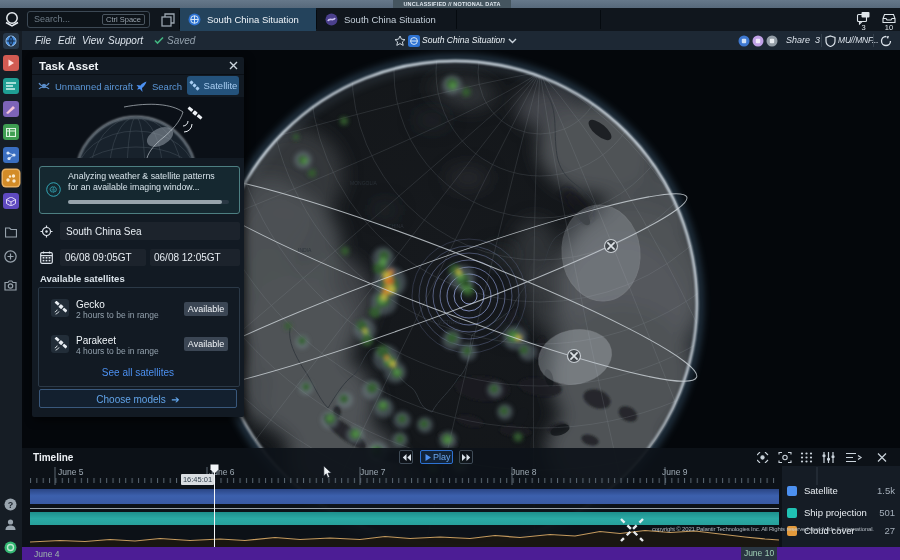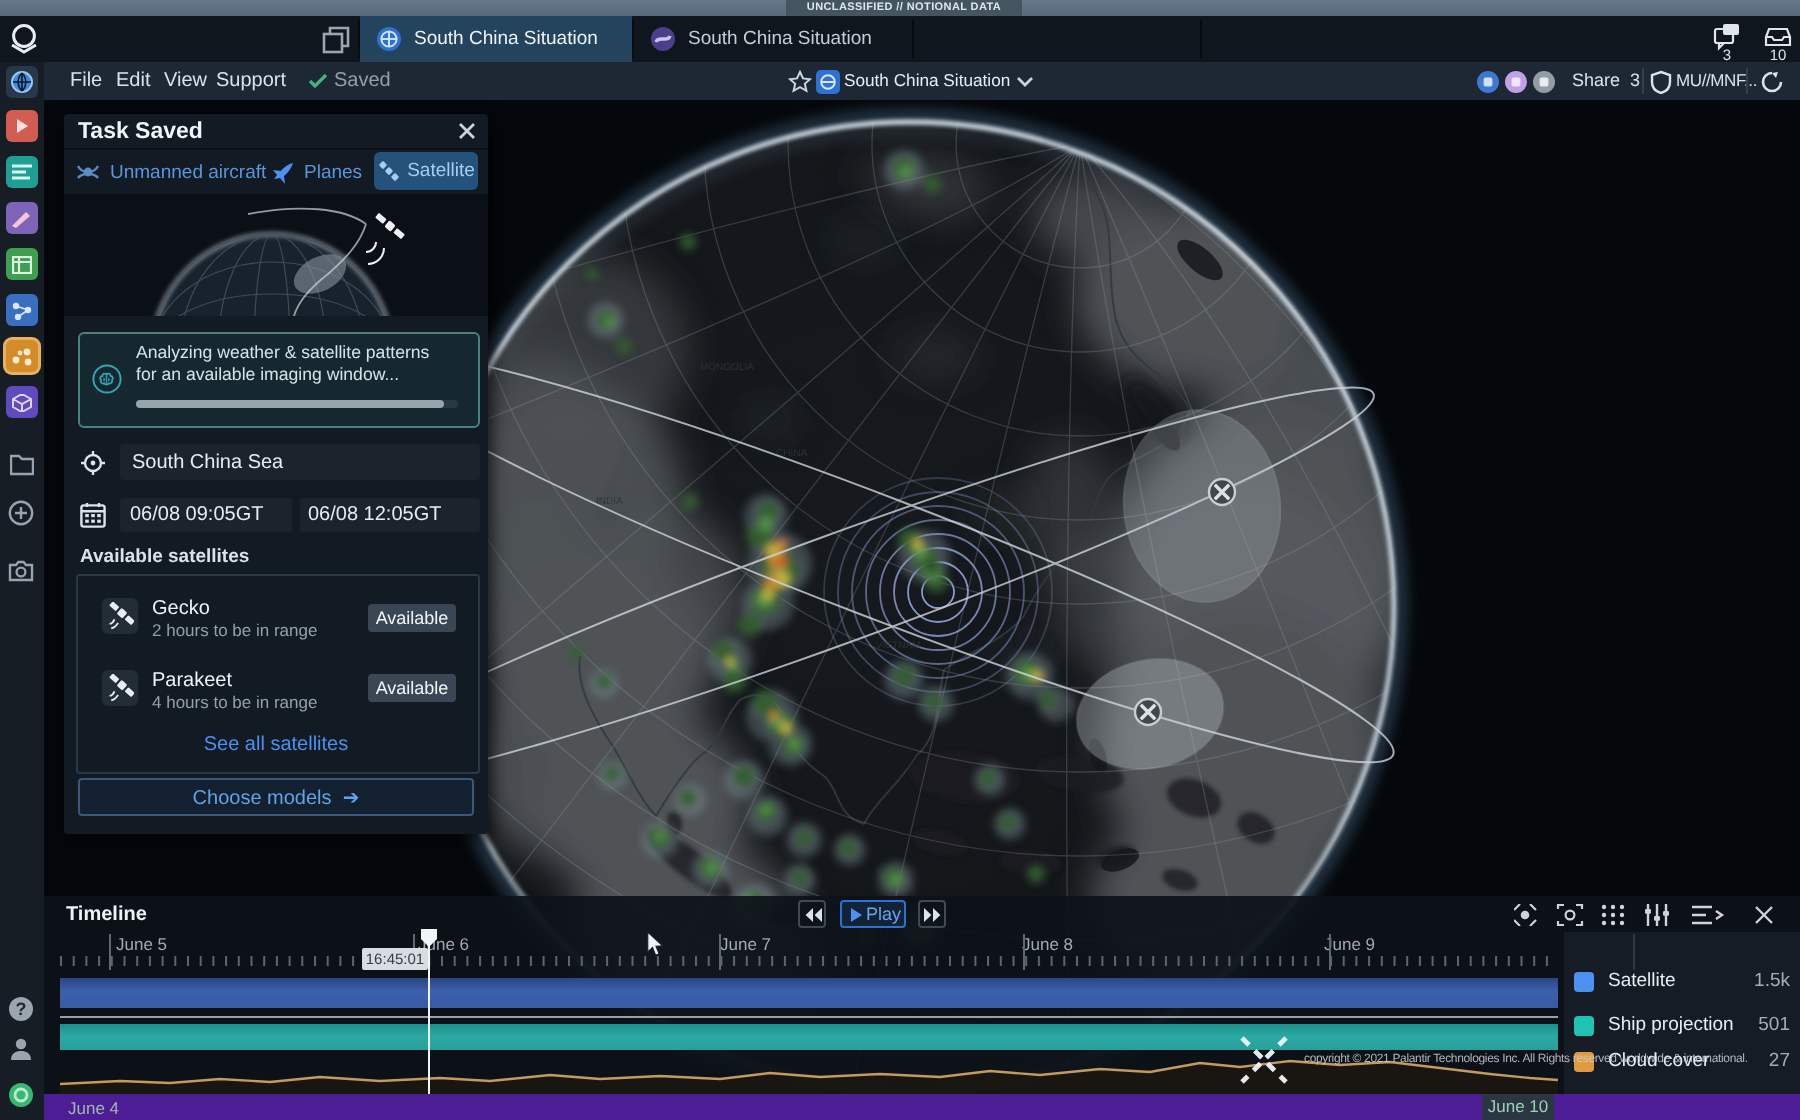--- a/index.html
+++ b/index.html
@@ -343,6 +343,9 @@
       <circle cx="8" cy="8" r="5.2" fill="none" stroke="#e8edf2" stroke-width="1.5"></circle>
       <path d="M2,12.5 L8,16 L14,12.5" fill="none" stroke="#e8edf2" stroke-width="1.5"></path>
     </svg>
+    <div class="abs" id="search">Search...
+      <div class="abs" id="ctrlspace">Ctrl Space</div>
+    </div>
     <svg class="abs" style="left:161px;top:5px" width="14" height="14" viewBox="0 0 14 14">
       <rect x="1" y="4" width="9" height="9" fill="none" stroke="#9aa5af" stroke-width="1.3"></rect>
       <path d="M4,4 V1 H13 V10 H10" fill="none" stroke="#9aa5af" stroke-width="1.3"></path>

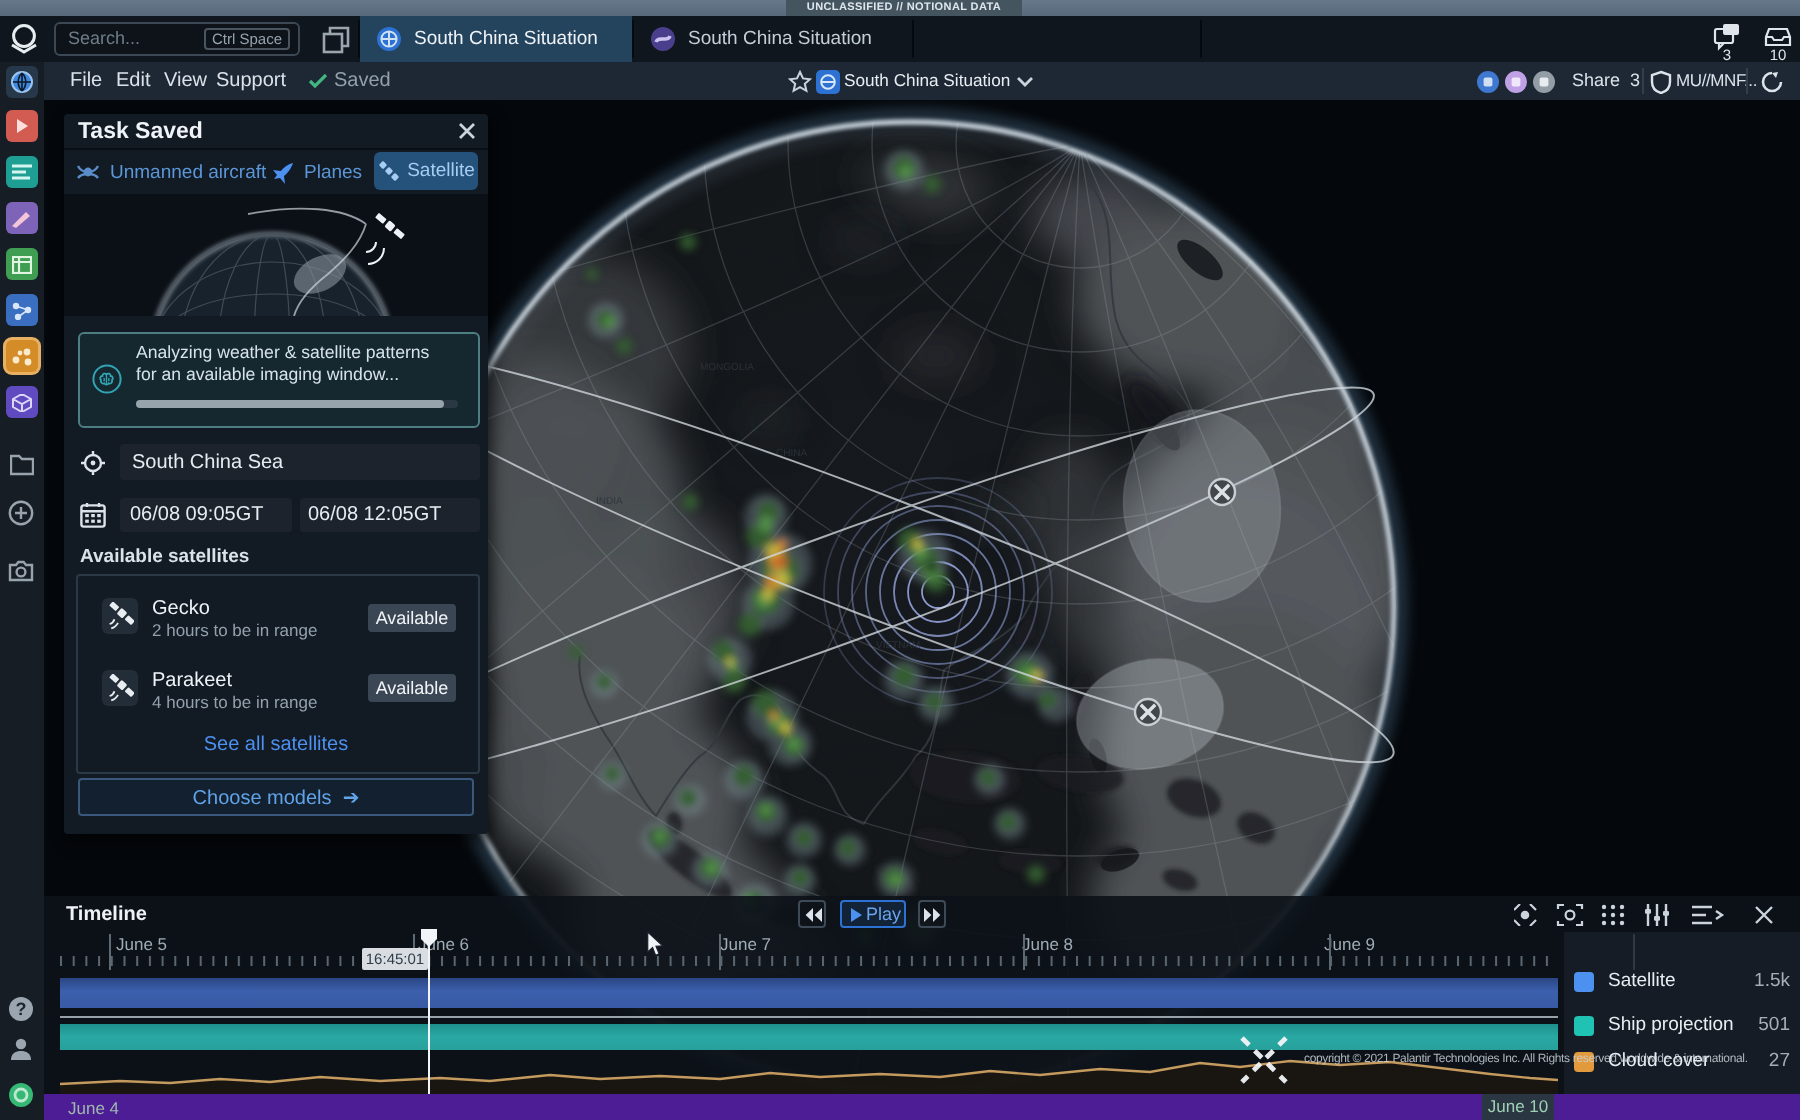--- a/index.html
+++ b/index.html
@@ -27,7 +27,7 @@
   .tabsep { top:2px; width:1px; height:19px; background:#050a0f; }
 
   
-  #menubar { left:22px; top:31px; width:878px; height:19px; background:#1d2834; z-index:40; }
+  #menubar { left:22px; top:31px; width:878px; height:19px; background:#1d2834; z-index:40;font-style:italic; }
   .menuitem { color:#dbe2ea; font-size:10px; top:3px; height:13px; line-height:13px; }
 
   

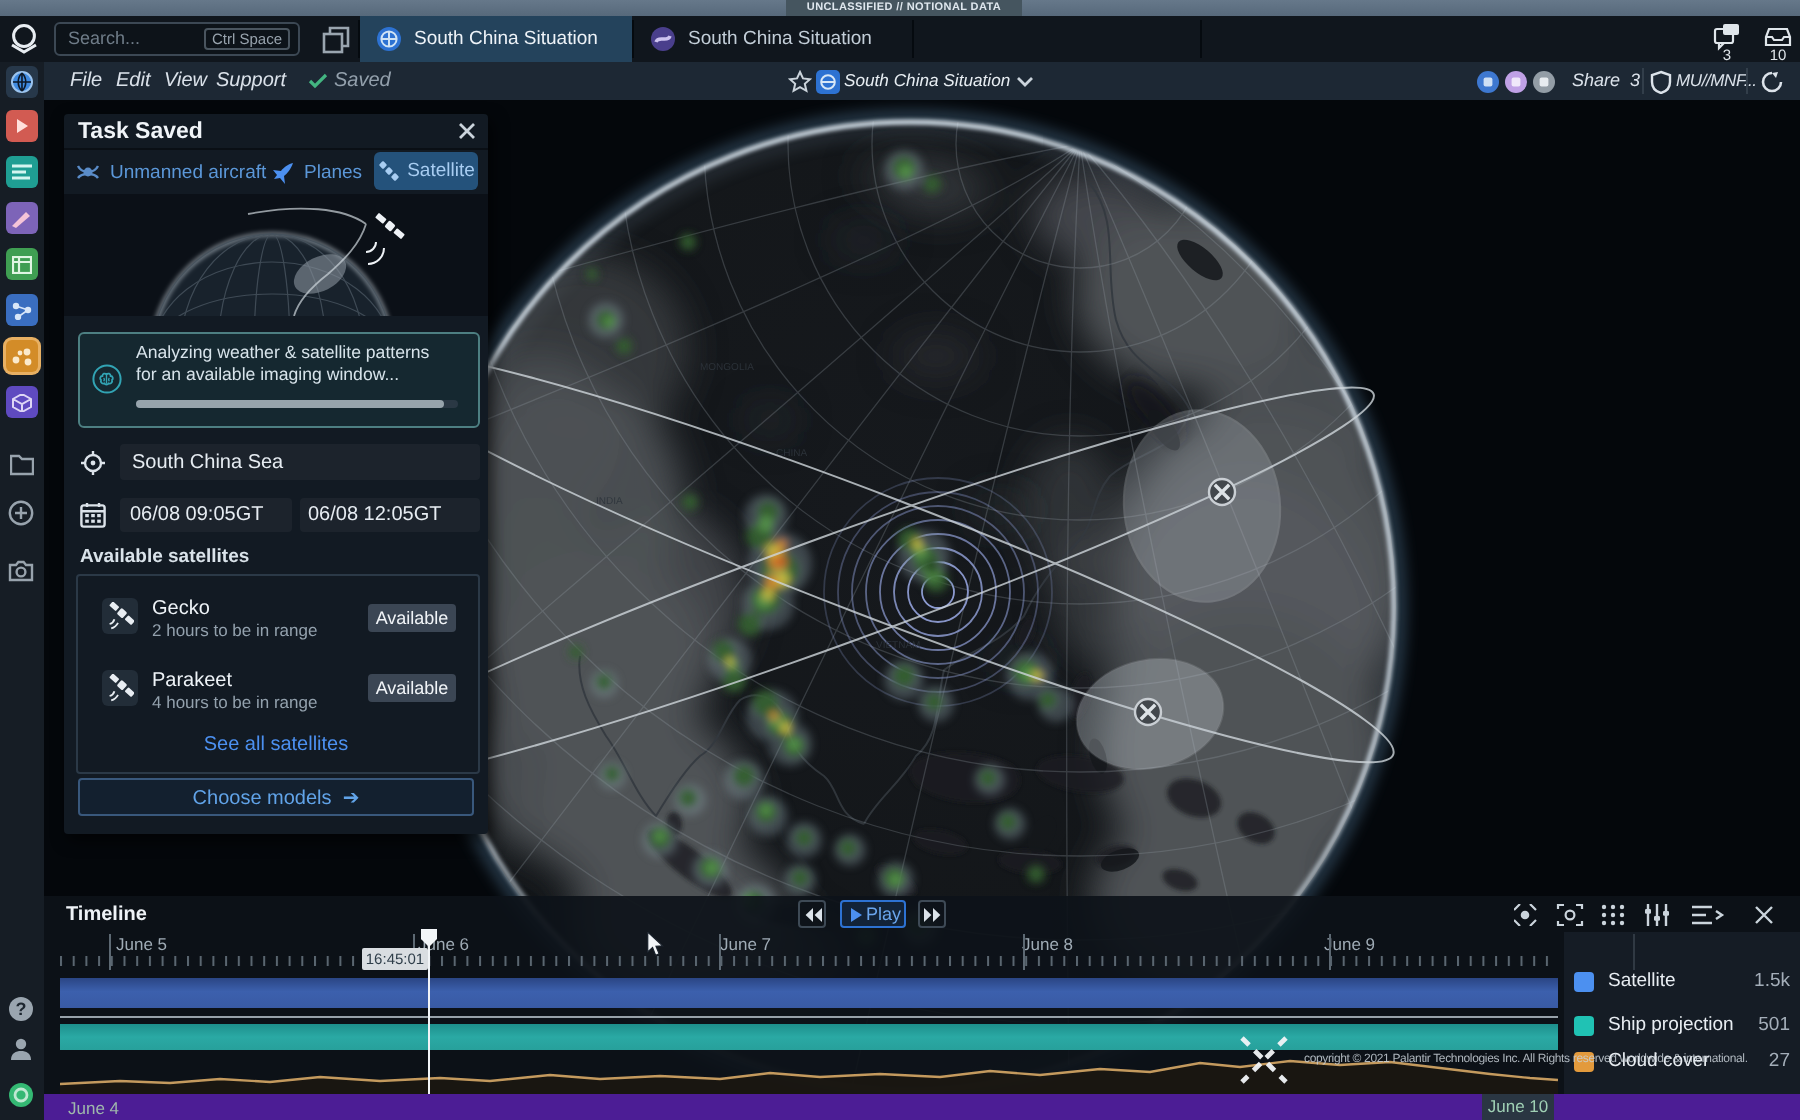--- a/index.html
+++ b/index.html
@@ -507,7 +507,7 @@
 
   <div class="abs" id="panel">
 
-    <div class="abs" style="left:7px;top:3px;font-size:11.5px;font-weight:bold;color:#f0f4f8">Task Saved</div>
+    <div class="abs" style="left:7px;top:3px;font-size:11.5px;font-weight:bold;color:#f0f4f8">Task Asset</div>
     <svg class="abs" style="left:197px;top:4px" width="9" height="9" viewBox="0 0 9 9">
         <path d="M1,1 L8,8 M8,1 L1,8" stroke="#cbd4dc" stroke-width="1.4"></path>
       </svg>

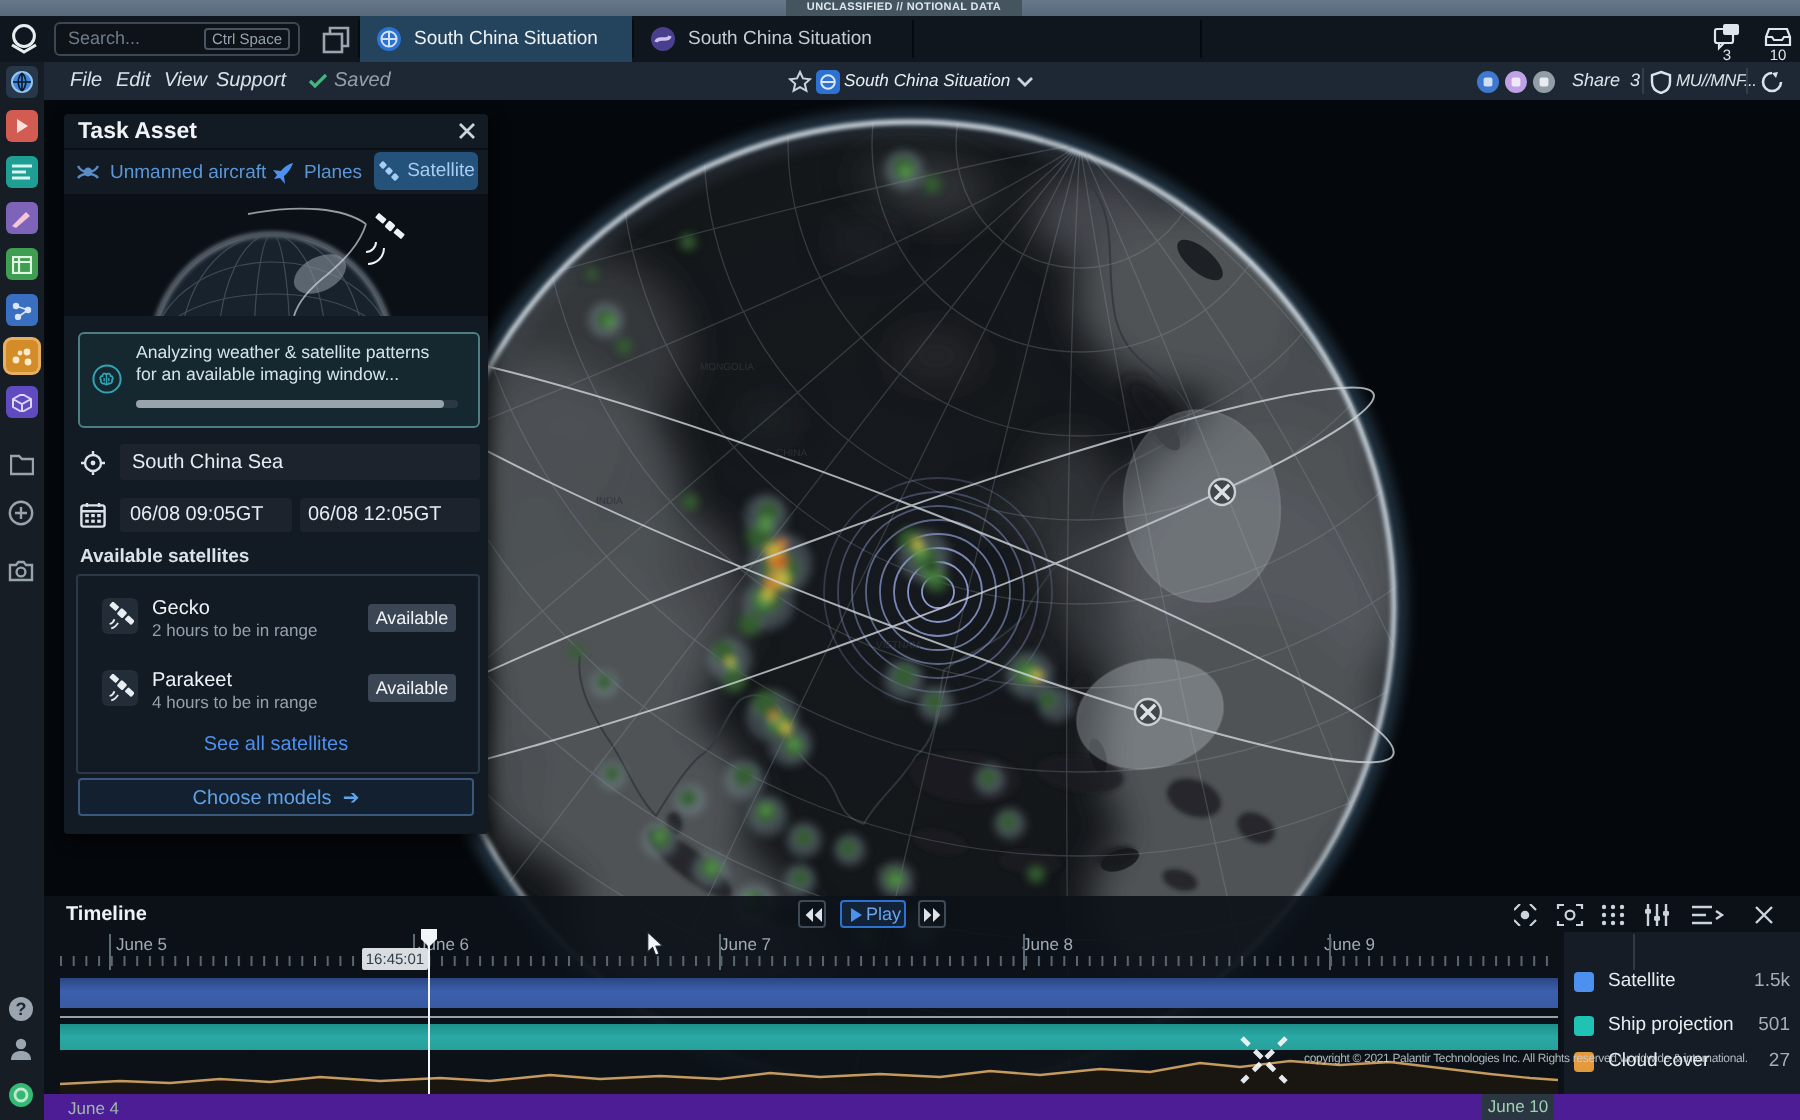--- a/index.html
+++ b/index.html
@@ -527,7 +527,7 @@
       <svg width="11" height="11" viewBox="0 0 11 11">
           <path d="M10.5,0.5 C8,1 5.5,3 4.5,4.5 L0.5,4 L2.5,6.5 L1,8.5 L4,8 L6.5,11 L6,7 C7.5,6 9.5,3.5 10.5,0.5 Z" fill="#4c90f0"></path>
         </svg>
-      <span style="margin-left:5px;font-size:9.5px;color:#5b97d8">Planes</span>
+      <span style="margin-left:5px;font-size:9.5px;color:#5b97d8">Search</span>
     </div>
     <div class="abs" style="left:155px;top:19px;width:52px;height:19px;background:#24527b;border-radius:3px;display:flex;align-items:center;justify-content:center">
       <svg width="11" height="11" viewBox="0 0 11 11">

